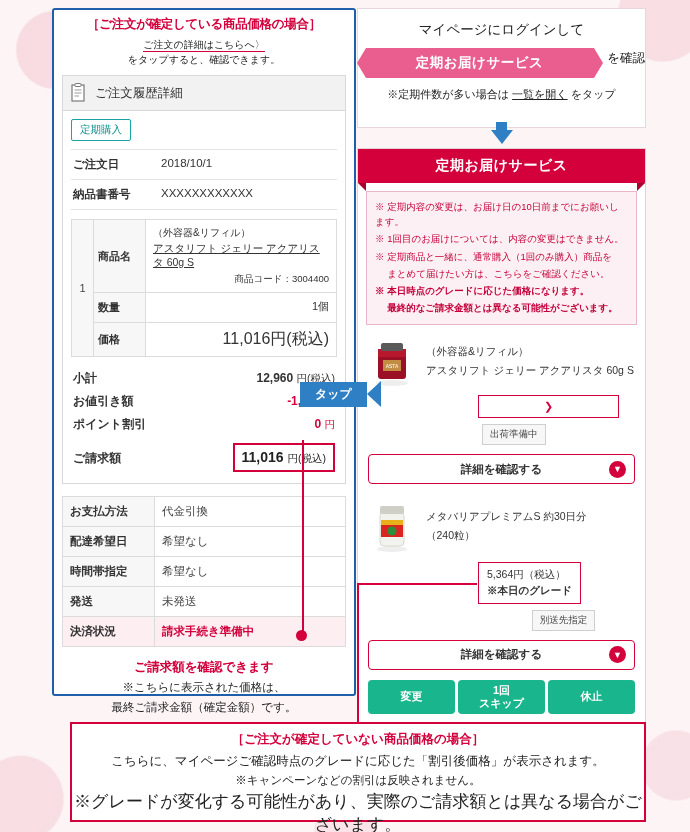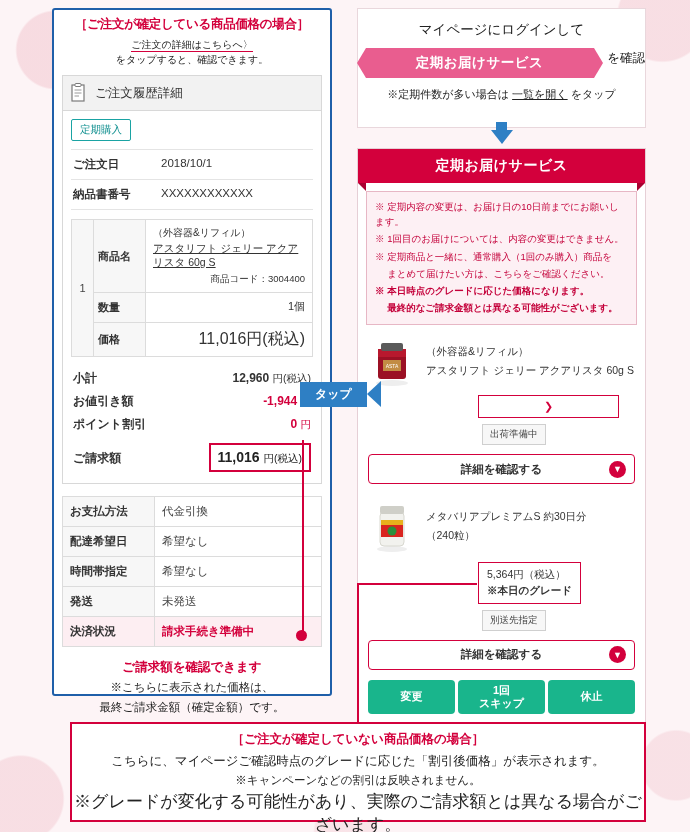--- a/index.html
+++ b/index.html
@@ -28,7 +28,7 @@
   .left-panel {
     position: absolute;
     left: 52px; top: 8px;
-    width: 280px; height: 688px;
+    width: 304px; height: 688px;
     background: #ffffff;
     border: 2px solid #1f5fa9;
     border-radius: 3px;

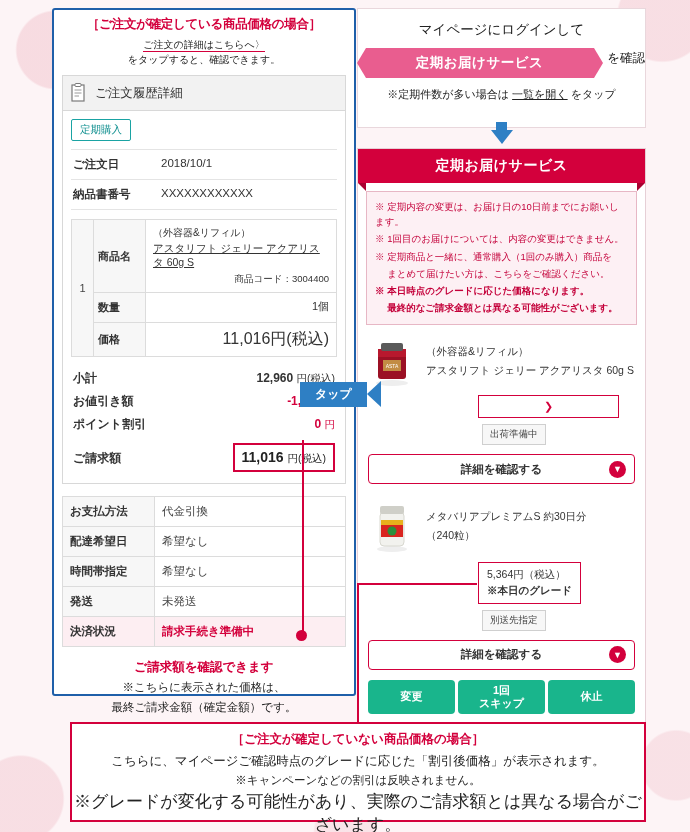--- a/index.html
+++ b/index.html
@@ -649,7 +649,7 @@
     </span>
   </div>
 
-  <div style="text-align:left">
+  <div style="text-align:center">
     <span class="status-chip">別送先指定</span>
   </div>
 

